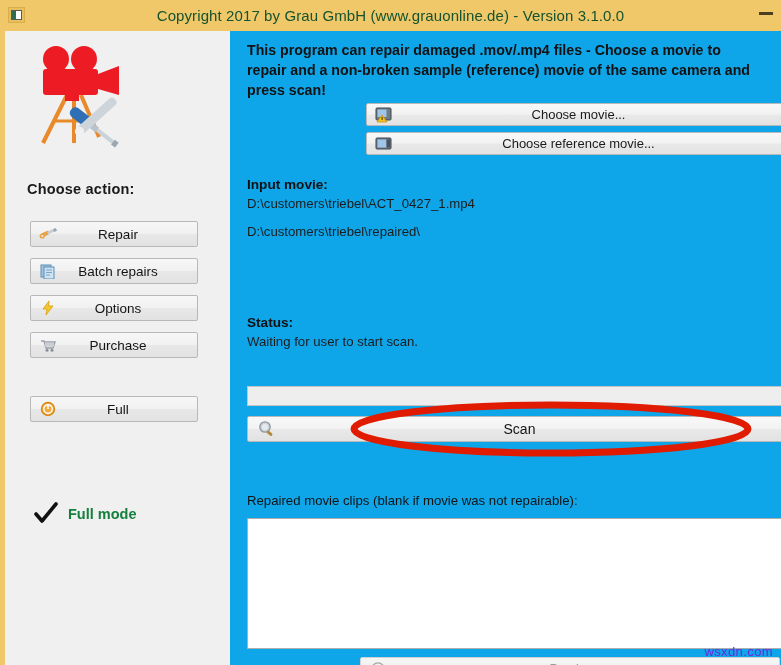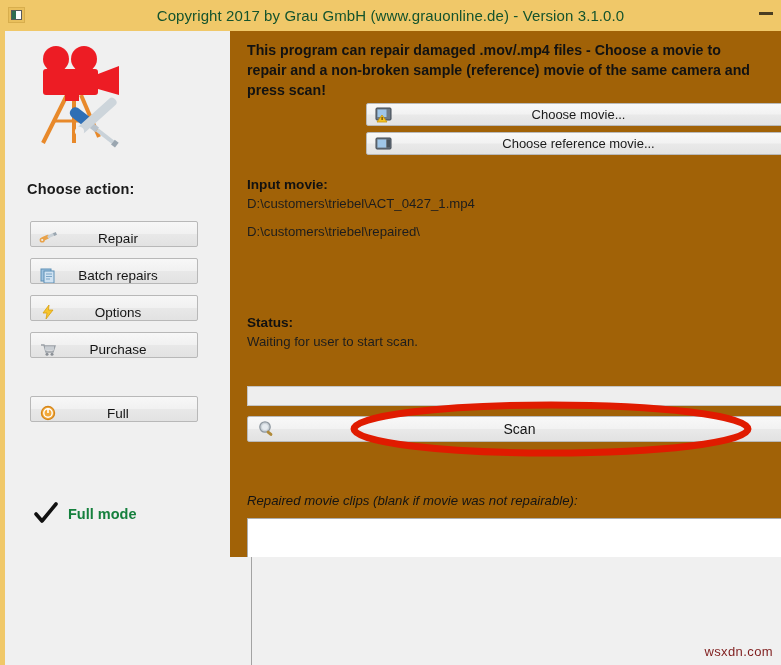--- a/index.html
+++ b/index.html
@@ -143,8 +143,8 @@
   .main {
     position: absolute;
     left: 230px; top: 31px;
-    width: 551px; height: 526px;
-    background: #a16207;
+    width: 551px; height: 634px;
+    background: #0ea5e9;
     overflow: hidden;
   }
 

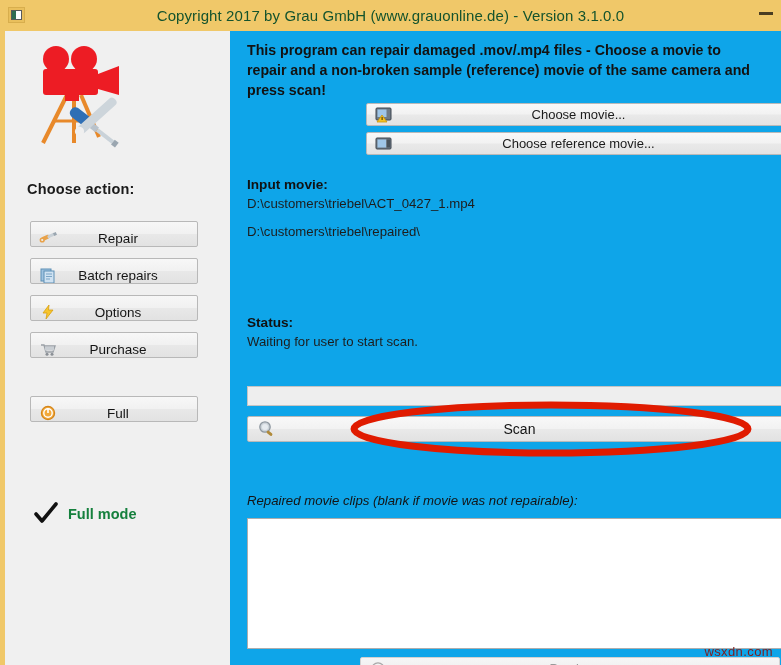--- a/index.html
+++ b/index.html
@@ -107,7 +107,7 @@
     border: 1px solid #b8b8b8;
     border-radius: 2px;
     display: flex;
-    align-items: flex-end;
+    align-items: center;
     cursor: default;
   }
   .side-btn .ico {

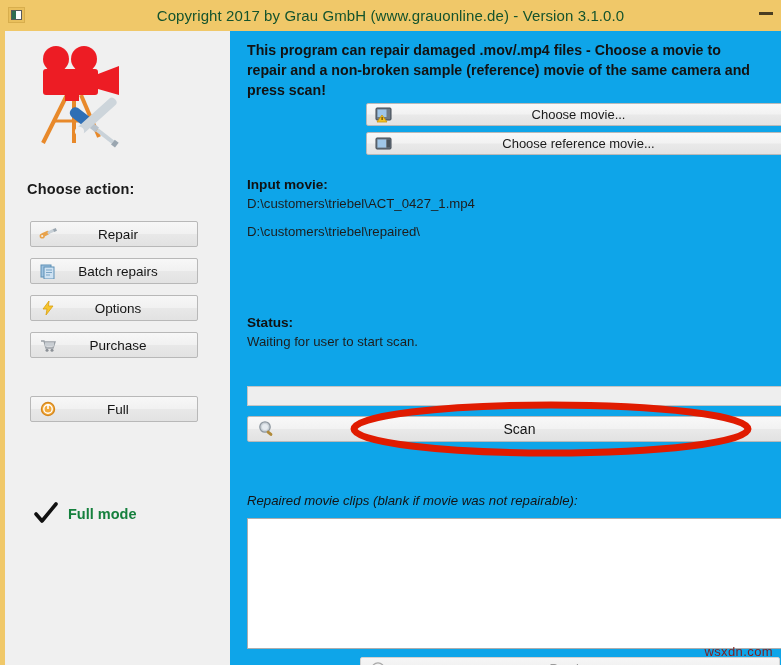--- a/index.html
+++ b/index.html
@@ -234,7 +234,6 @@
     font-size: 13.2px;
     color: #141414;
     white-space: nowrap;
-    font-style: italic;
   }
 
   .clip-box {

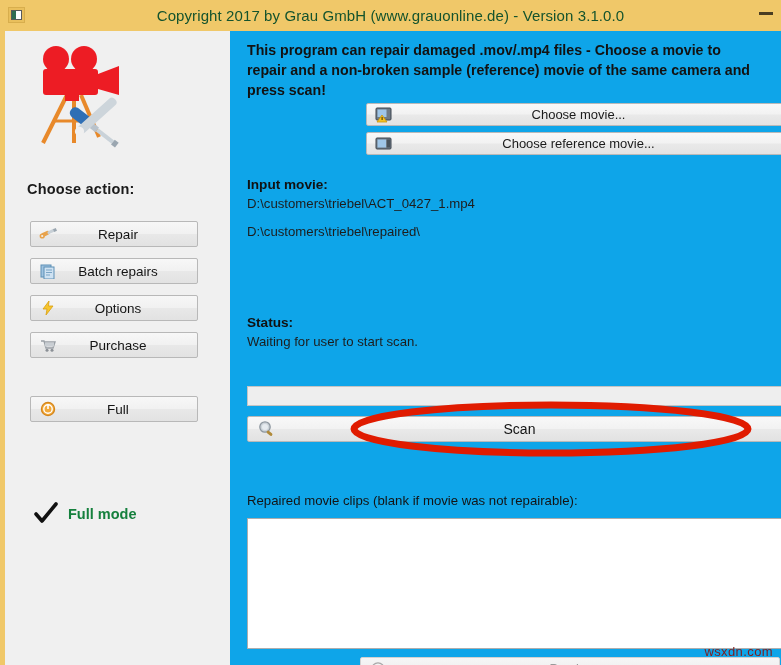--- a/index.html
+++ b/index.html
@@ -277,7 +277,7 @@
     position: absolute;
     right: 8px; bottom: 6px;
     font-size: 13px;
-    color: #7f1d1d;
+    color: #6d28d9;
     letter-spacing: 0.4px;
   }
 </style>

